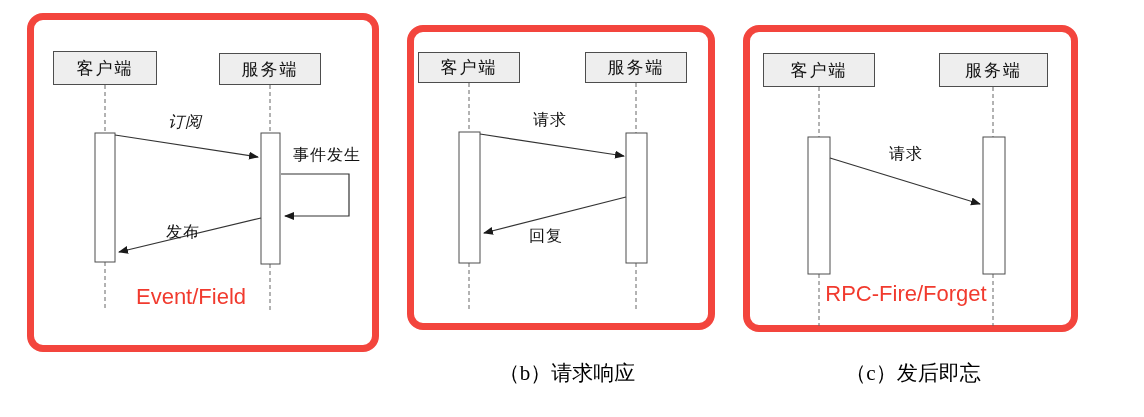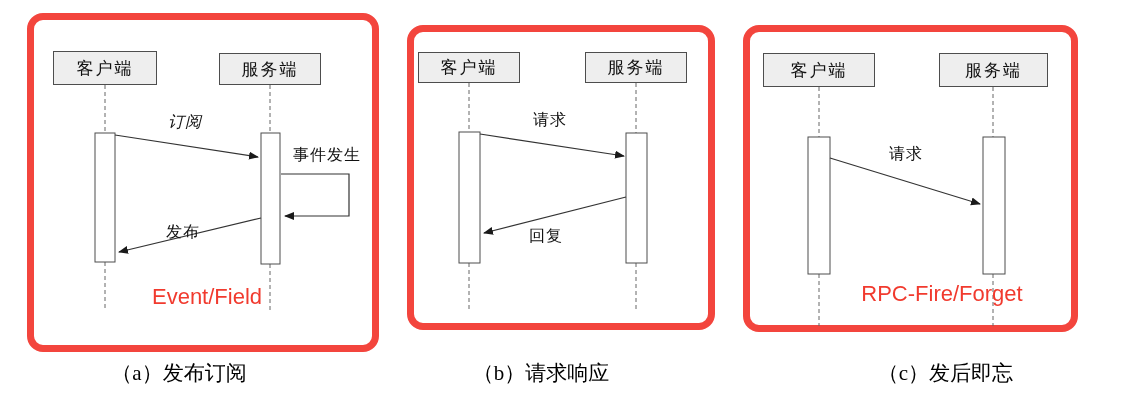--- a/index.html
+++ b/index.html
@@ -126,7 +126,7 @@
   <div class="msg" style="left:160px; top:112px; width:50px;font-style:italic;">订阅</div>
   <div class="msg" style="left:286px; top:145px; width:82px;">事件发生</div>
   <div class="msg" style="left:158px; top:214px; width:50px;margin-top:8px;">发布</div>
-  <div class="redlabel" style="left:140px; top:284px; width:134px;">Event/Field</div>
+  <div class="redlabel" style="left:124px; top:284px; width:134px;">Event/Field</div>
   <div class="caption" style="left:79px; top:359px; width:200px;">（a）发布订阅</div>
 
   <div class="actor" style="left:418px; top:52px; width:102px; height:31px;">客户端</div>

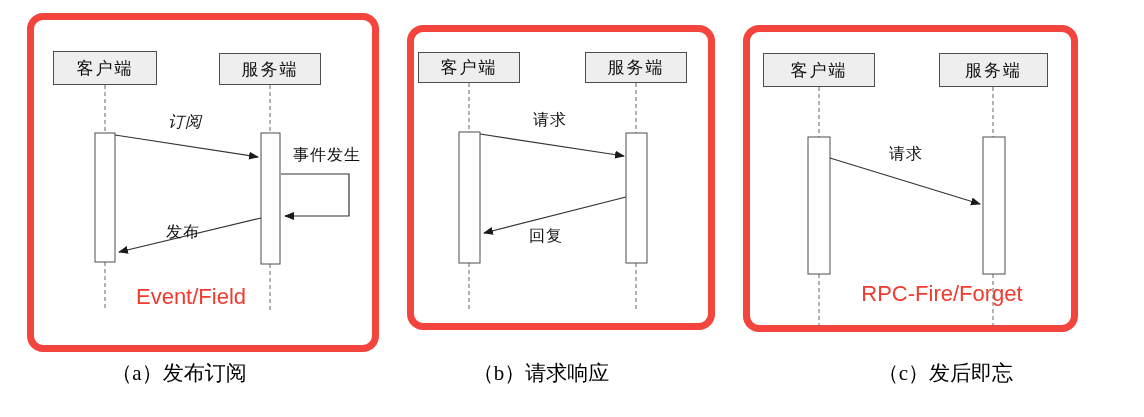--- a/index.html
+++ b/index.html
@@ -138,7 +138,7 @@
   <div class="actor" style="left:763px; top:53px; width:112px; height:34px;">客户端</div>
   <div class="actor" style="left:939px; top:53px; width:109px; height:34px;">服务端</div>
   <div class="msg" style="left:881px; top:144px; width:50px;">请求</div>
-  <div class="redlabel" style="left:851px; top:281px; width:182px;">RPC-Fire/Forget</div>
+  <div class="redlabel" style="left:815px; top:281px; width:182px;">RPC-Fire/Forget</div>
   <div class="caption" style="left:813px; top:359px; width:200px;text-align:right;">（c）发后即忘</div>
 
 </div>

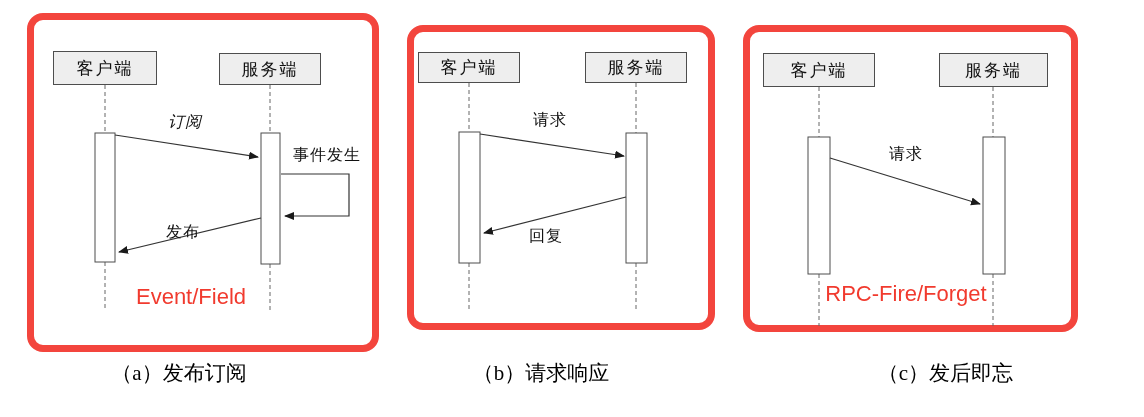--- a/index.html
+++ b/index.html
@@ -127,7 +127,6 @@
   <div class="msg" style="left:286px; top:145px; width:82px;">事件发生</div>
   <div class="msg" style="left:158px; top:214px; width:50px;margin-top:8px;">发布</div>
   <div class="redlabel" style="left:124px; top:284px; width:134px;">Event/Field</div>
-  <div class="caption" style="left:79px; top:359px; width:200px;">（a）发布订阅</div>
 
   <div class="actor" style="left:418px; top:52px; width:102px; height:31px;">客户端</div>
   <div class="actor" style="left:585px; top:52px; width:102px; height:31px;">服务端</div>

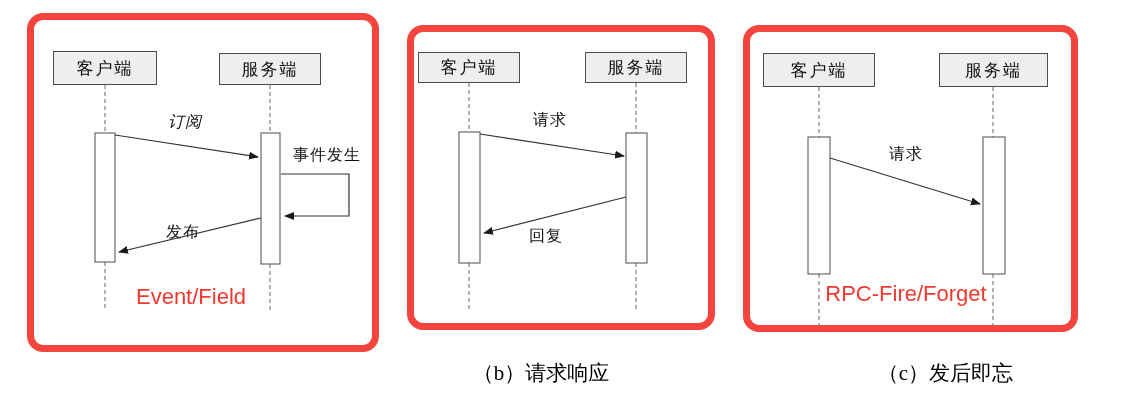--- a/index.html
+++ b/index.html
@@ -132,7 +132,7 @@
   <div class="actor" style="left:585px; top:52px; width:102px; height:31px;">服务端</div>
   <div class="msg" style="left:525px; top:110px; width:50px;">请求</div>
   <div class="msg" style="left:521px; top:190px; width:50px;margin-top:36px;">回复</div>
-  <div class="caption" style="left:441px; top:359px; width:200px;">（b）请求响应</div>
+  <div class="caption" style="left:467px; top:359px; width:200px;">（b）请求响应</div>
 
   <div class="actor" style="left:763px; top:53px; width:112px; height:34px;">客户端</div>
   <div class="actor" style="left:939px; top:53px; width:109px; height:34px;">服务端</div>

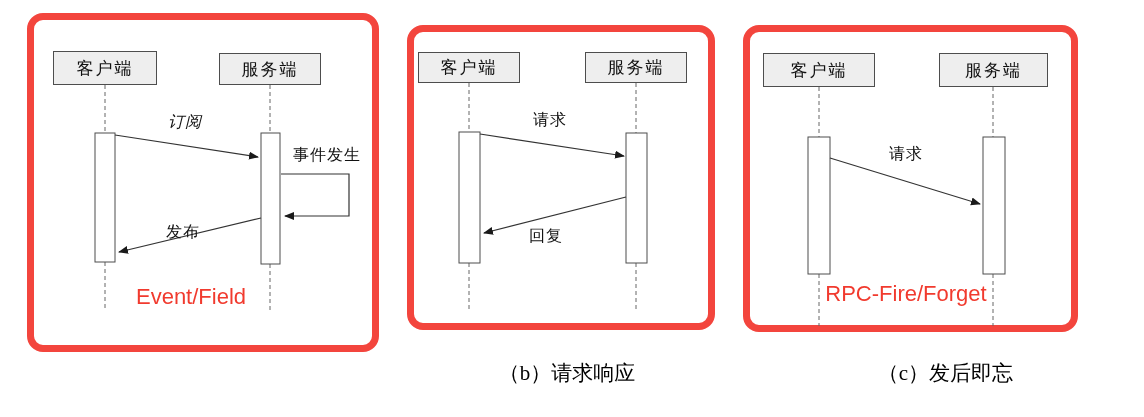--- a/index.html
+++ b/index.html
@@ -138,7 +138,7 @@
   <div class="actor" style="left:939px; top:53px; width:109px; height:34px;">服务端</div>
   <div class="msg" style="left:881px; top:144px; width:50px;">请求</div>
   <div class="redlabel" style="left:815px; top:281px; width:182px;">RPC-Fire/Forget</div>
-  <div class="caption" style="left:813px; top:359px; width:200px;text-align:right;">（c）发后即忘</div>
+  <div class="caption" style="left:813px; top:359px; width:200px;">（c）发后即忘</div>
 
 </div>
 

